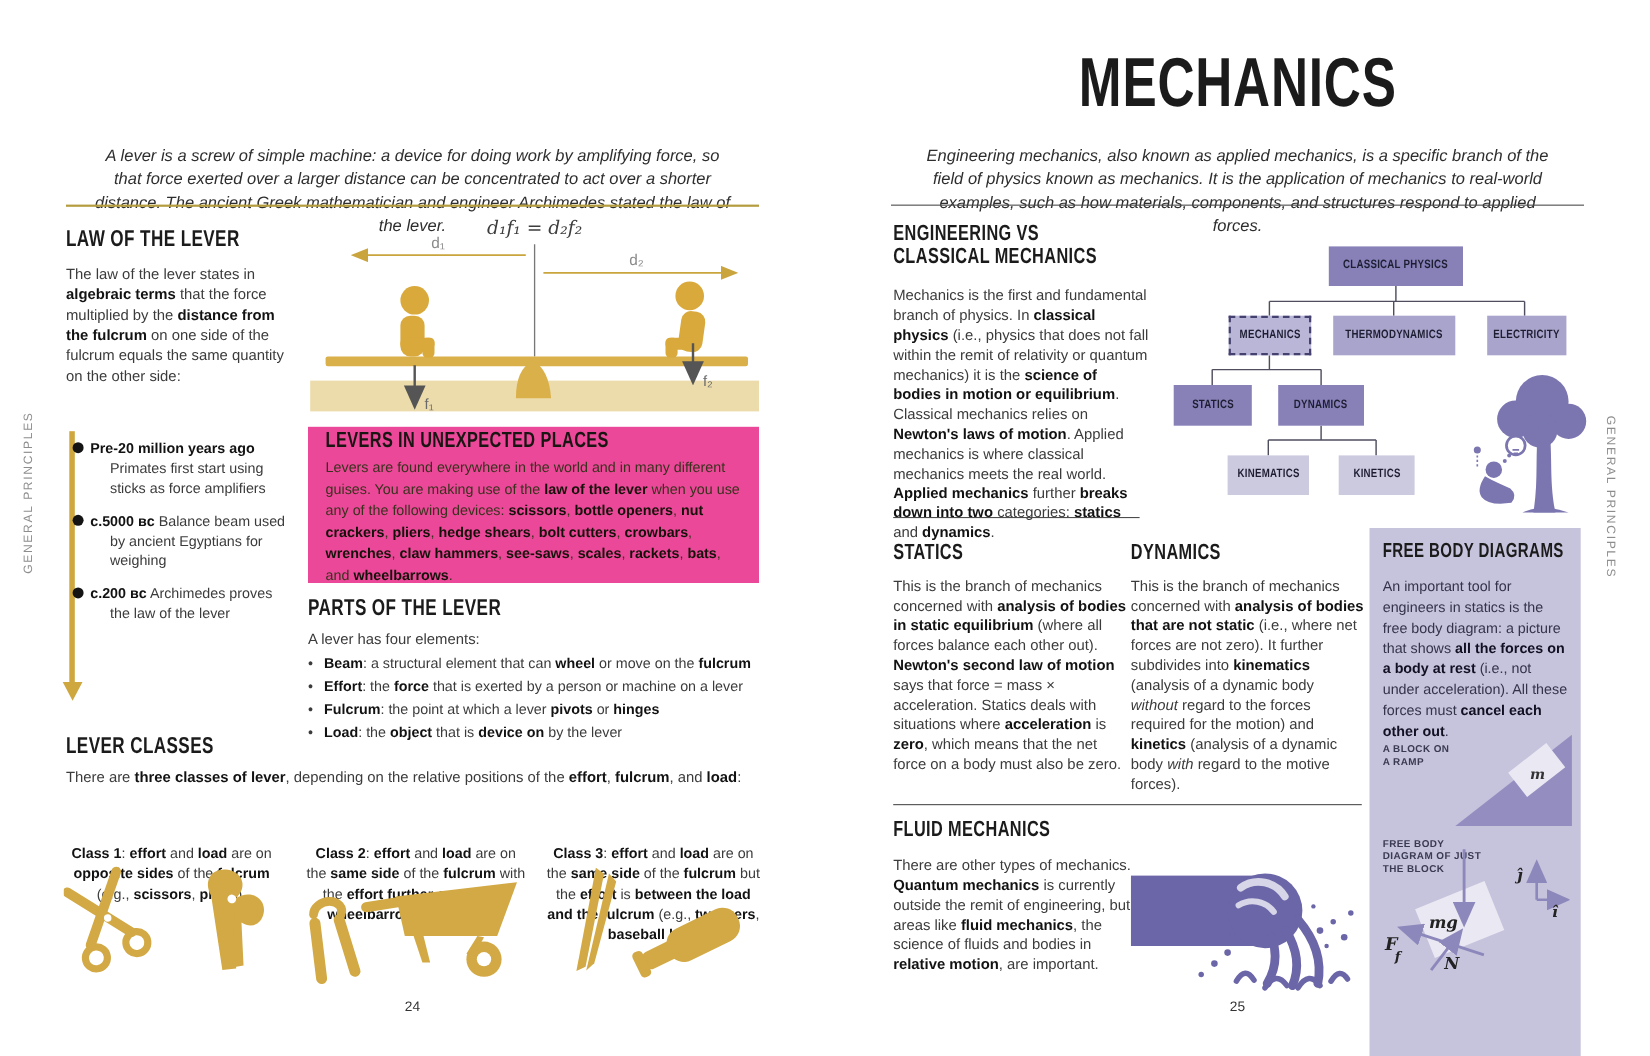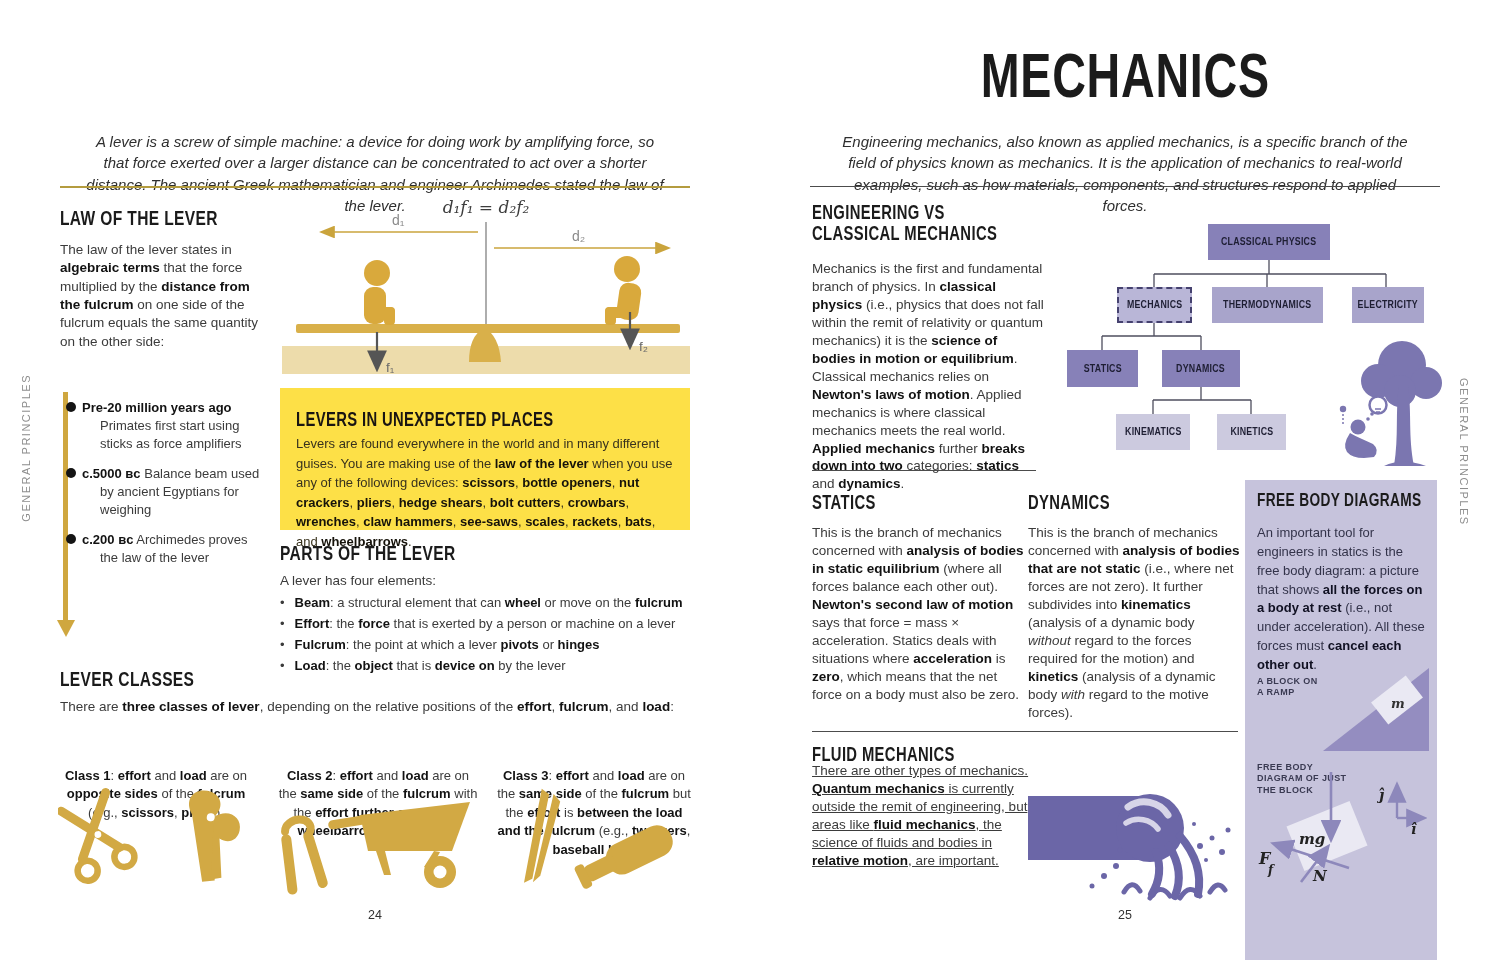--- a/index.html
+++ b/index.html
@@ -41,7 +41,7 @@
 
   
   .goldbox{position:absolute;left:280px;top:388px;width:410px;height:142px;
-           background:#fde047;padding:21px 16px;box-sizing:border-box;}
+           background:#ec4899;padding:2px 16px;box-sizing:border-box;}
   .goldbox .ch{font-size:20px;color:#191512;}
   .goldbox p{margin:4px 0 0 0;font-size:13px;line-height:1.5;color:#38321d;}
   .goldbox strong{color:#15120a;}

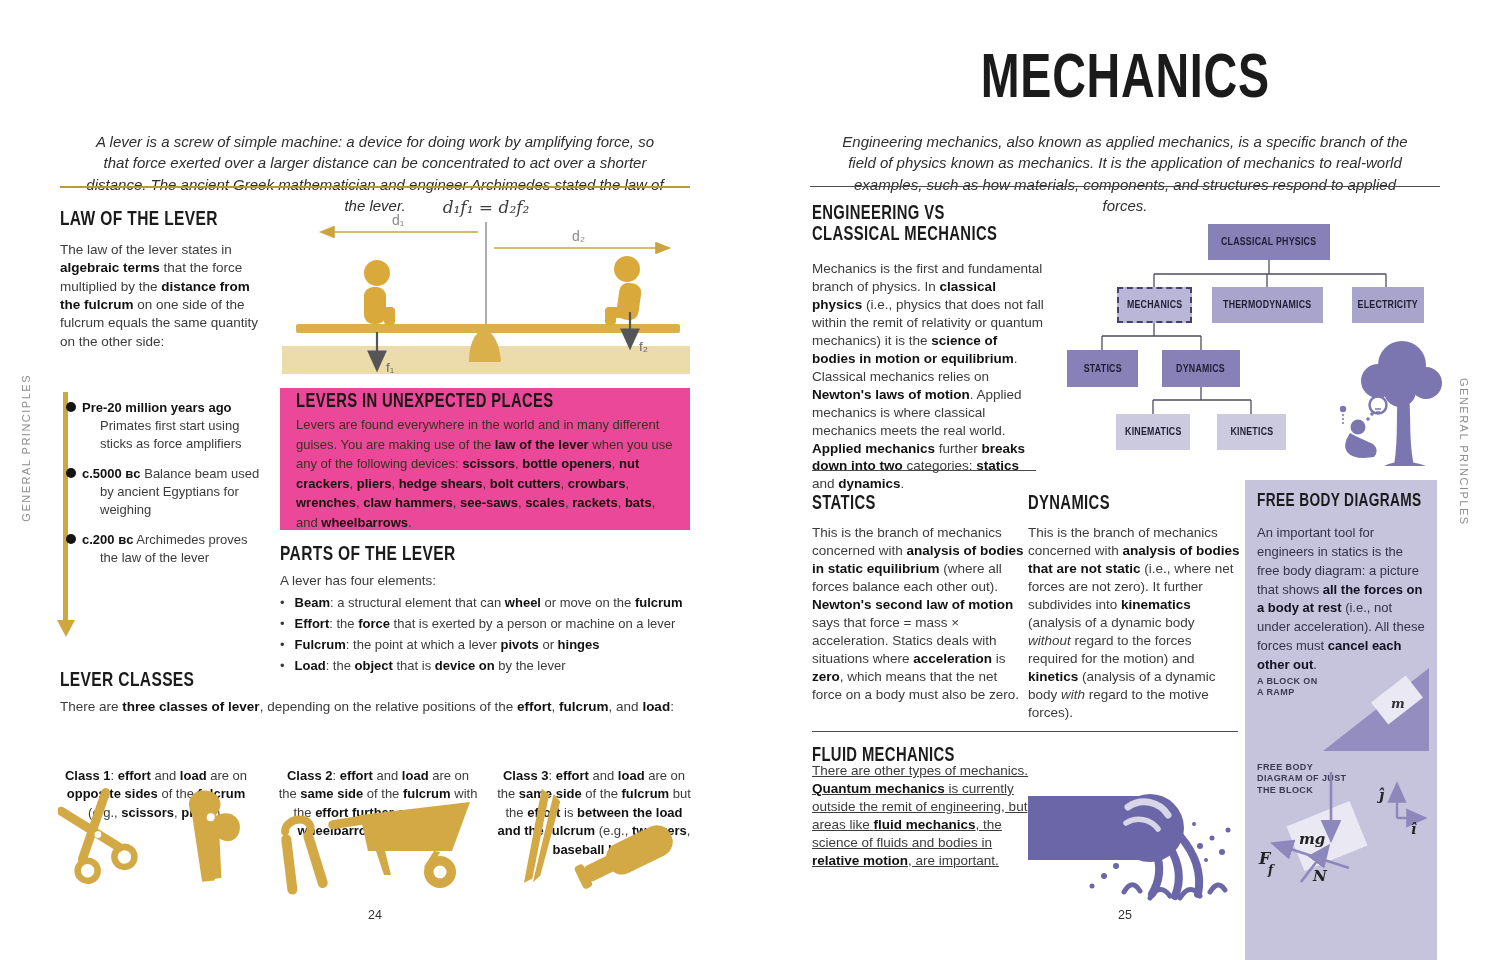--- a/index.html
+++ b/index.html
@@ -341,7 +341,7 @@
     <div class="abs" style="left:62px;top:744px;">
       <span class="ch h20">FLUID MECHANICS</span>
     </div>
-    <div class="abs body-txt" style="left:62px;top:762px;width:218px;line-height:1.33;text-decoration:underline;">There are other types of mechanics. <strong>Quantum mechanics</strong> is currently outside the remit of engineering, but areas like <strong>fluid mechanics</strong>, the science of fluids and bodies in <strong>relative motion</strong>, are important.</div>
+    <div class="abs body-txt" style="left:62px;top:778px;width:218px;line-height:1.33;">There are other types of mechanics. <strong>Quantum mechanics</strong> is currently outside the remit of engineering, but areas like <strong>fluid mechanics</strong>, the science of fluids and bodies in <strong>relative motion</strong>, are important.</div>
 
     <svg class="abs" style="left:278px;top:780px;" width="210" height="128" viewBox="0 0 210 128">
       <rect x="0" y="16" width="118" height="64" fill="#6b66a7"></rect>

